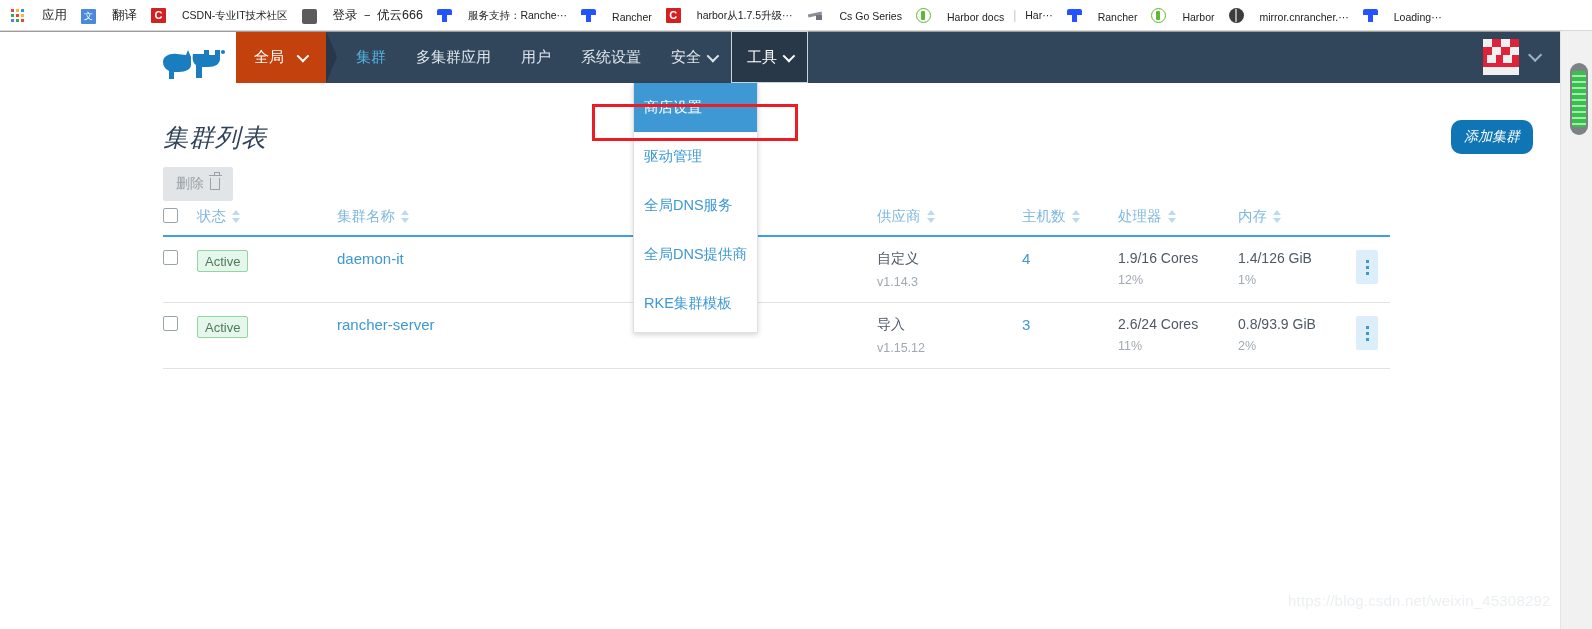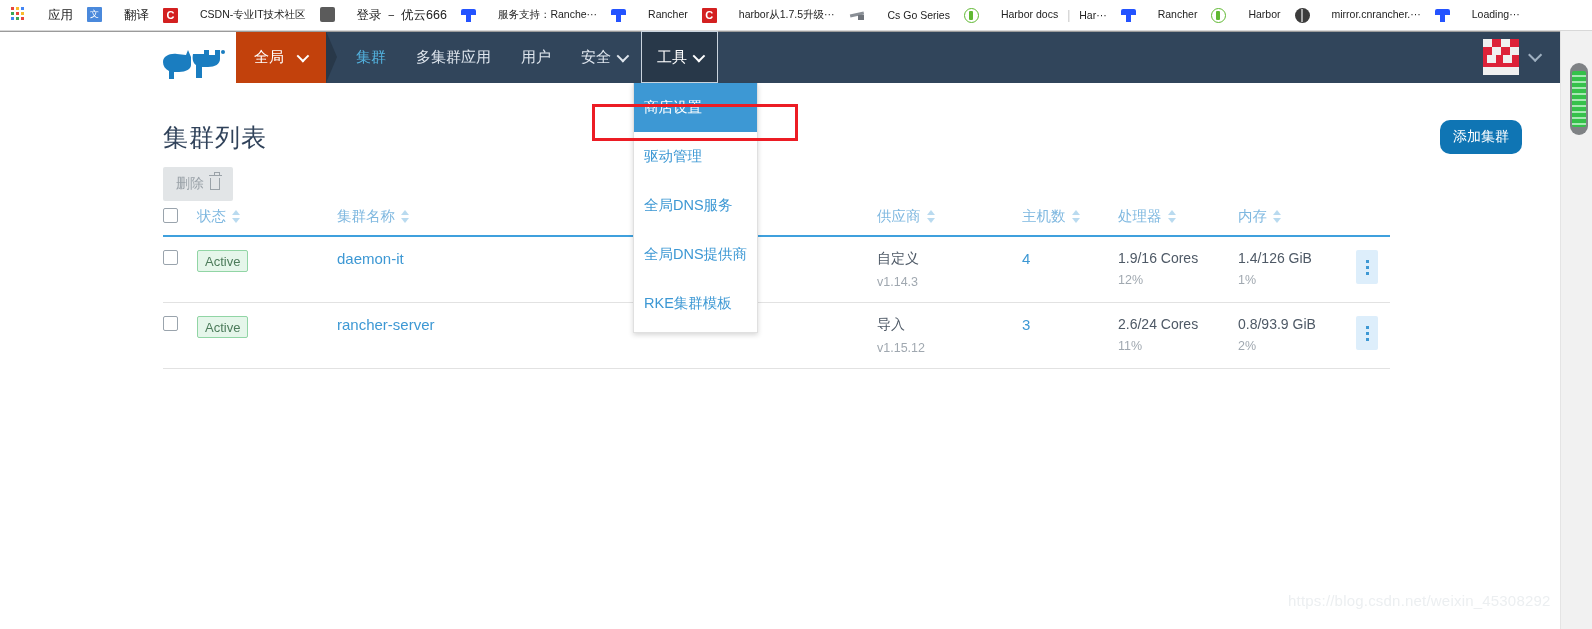--- a/index.html
+++ b/index.html
@@ -25,8 +25,8 @@
     overflow:hidden;
   }
   .bm{
-    display:flex; align-items:flex-start;
-    gap:22px;
+    display:flex; align-items:flex-end;
+    gap:16px;
     padding:2px 7px;
     font-size:12.5px;
     color:#222;

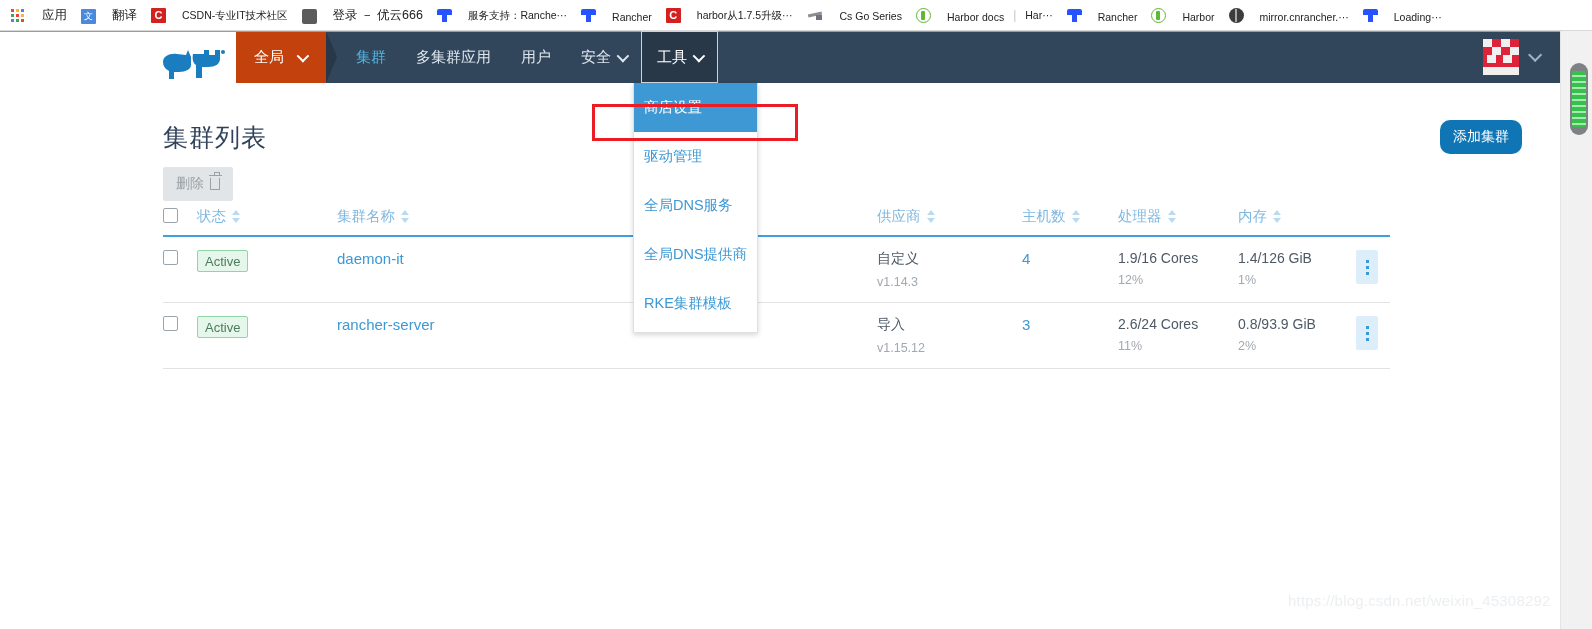--- a/index.html
+++ b/index.html
@@ -397,6 +397,9 @@
     <span>用户</span>
   </div>
   <div class="nav-item">
+    <span>系统设置</span>
+  </div>
+  <div class="nav-item">
     <span>安全</span>
     <span class="caret"></span>
   </div>

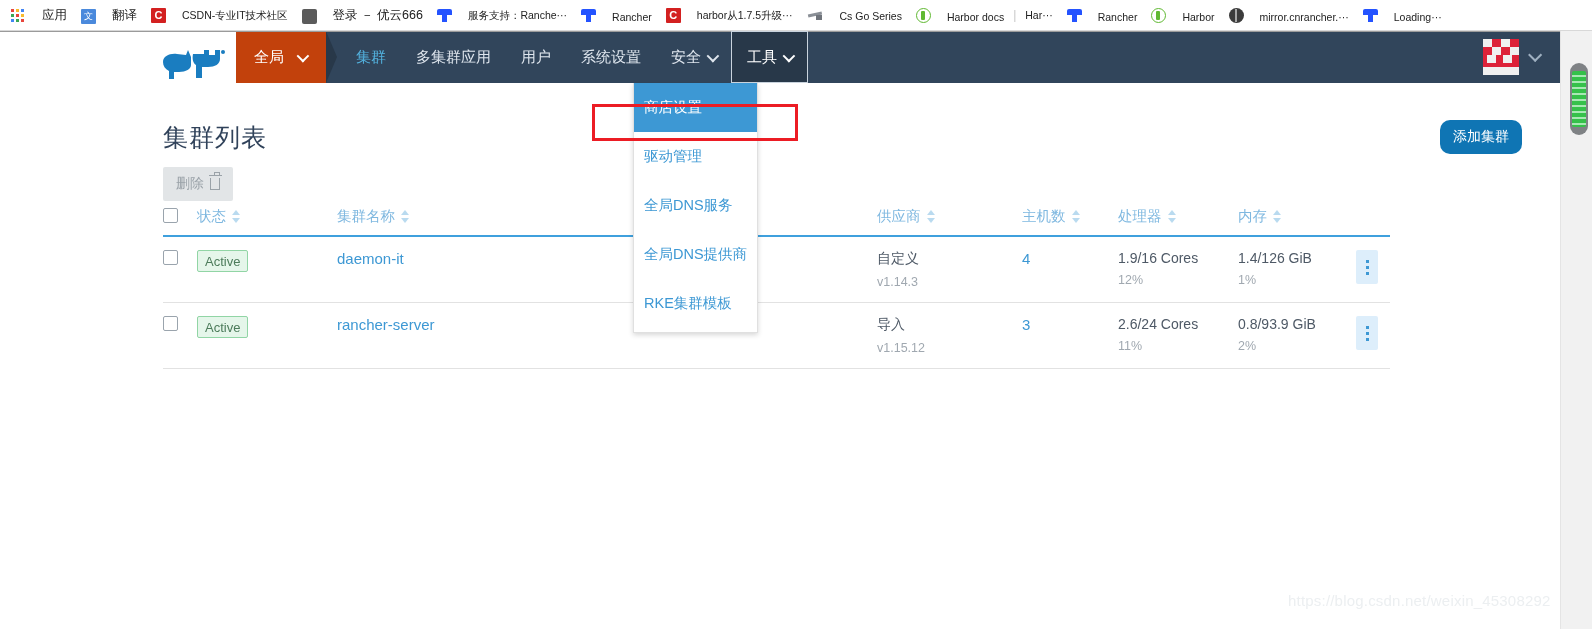--- a/index.html
+++ b/index.html
@@ -167,8 +167,9 @@
   #content{ position:absolute; left:0; top:83px; width:1560px; }
   #page-head{
     display:flex;align-items:center;
-    padding:30px 38px 0 163px;
+    padding:30px 27px 0 163px;
     height:78px;
+    font-style:italic;
   }
   #page-title{ font-size:25px; color:#30425a; font-weight:normal; letter-spacing:1px;}
   #add-cluster{

